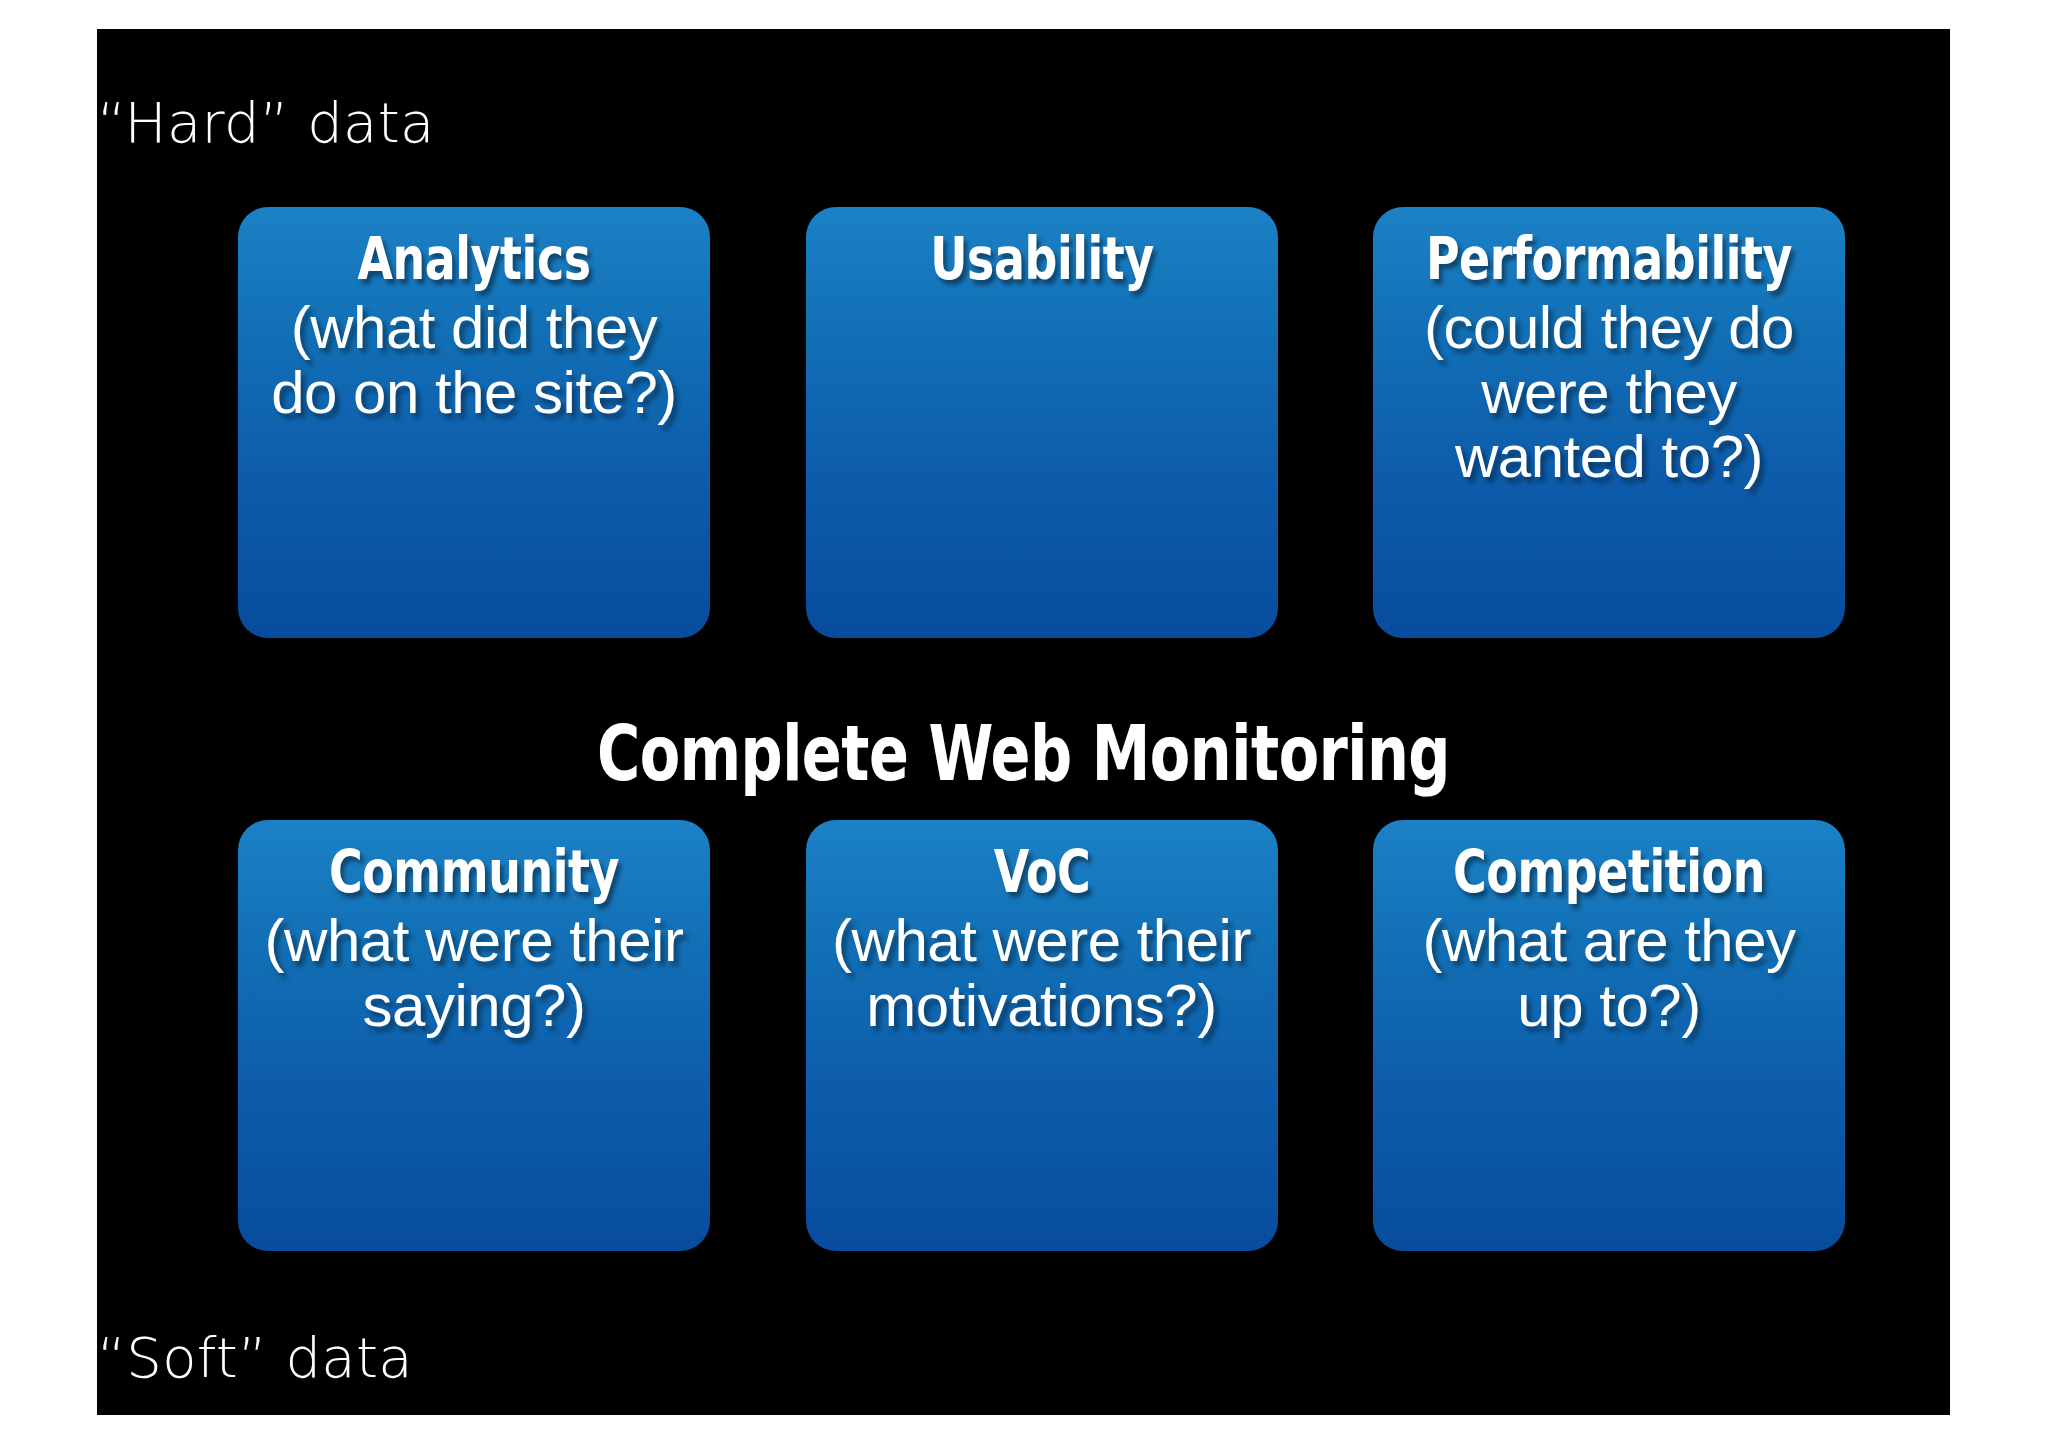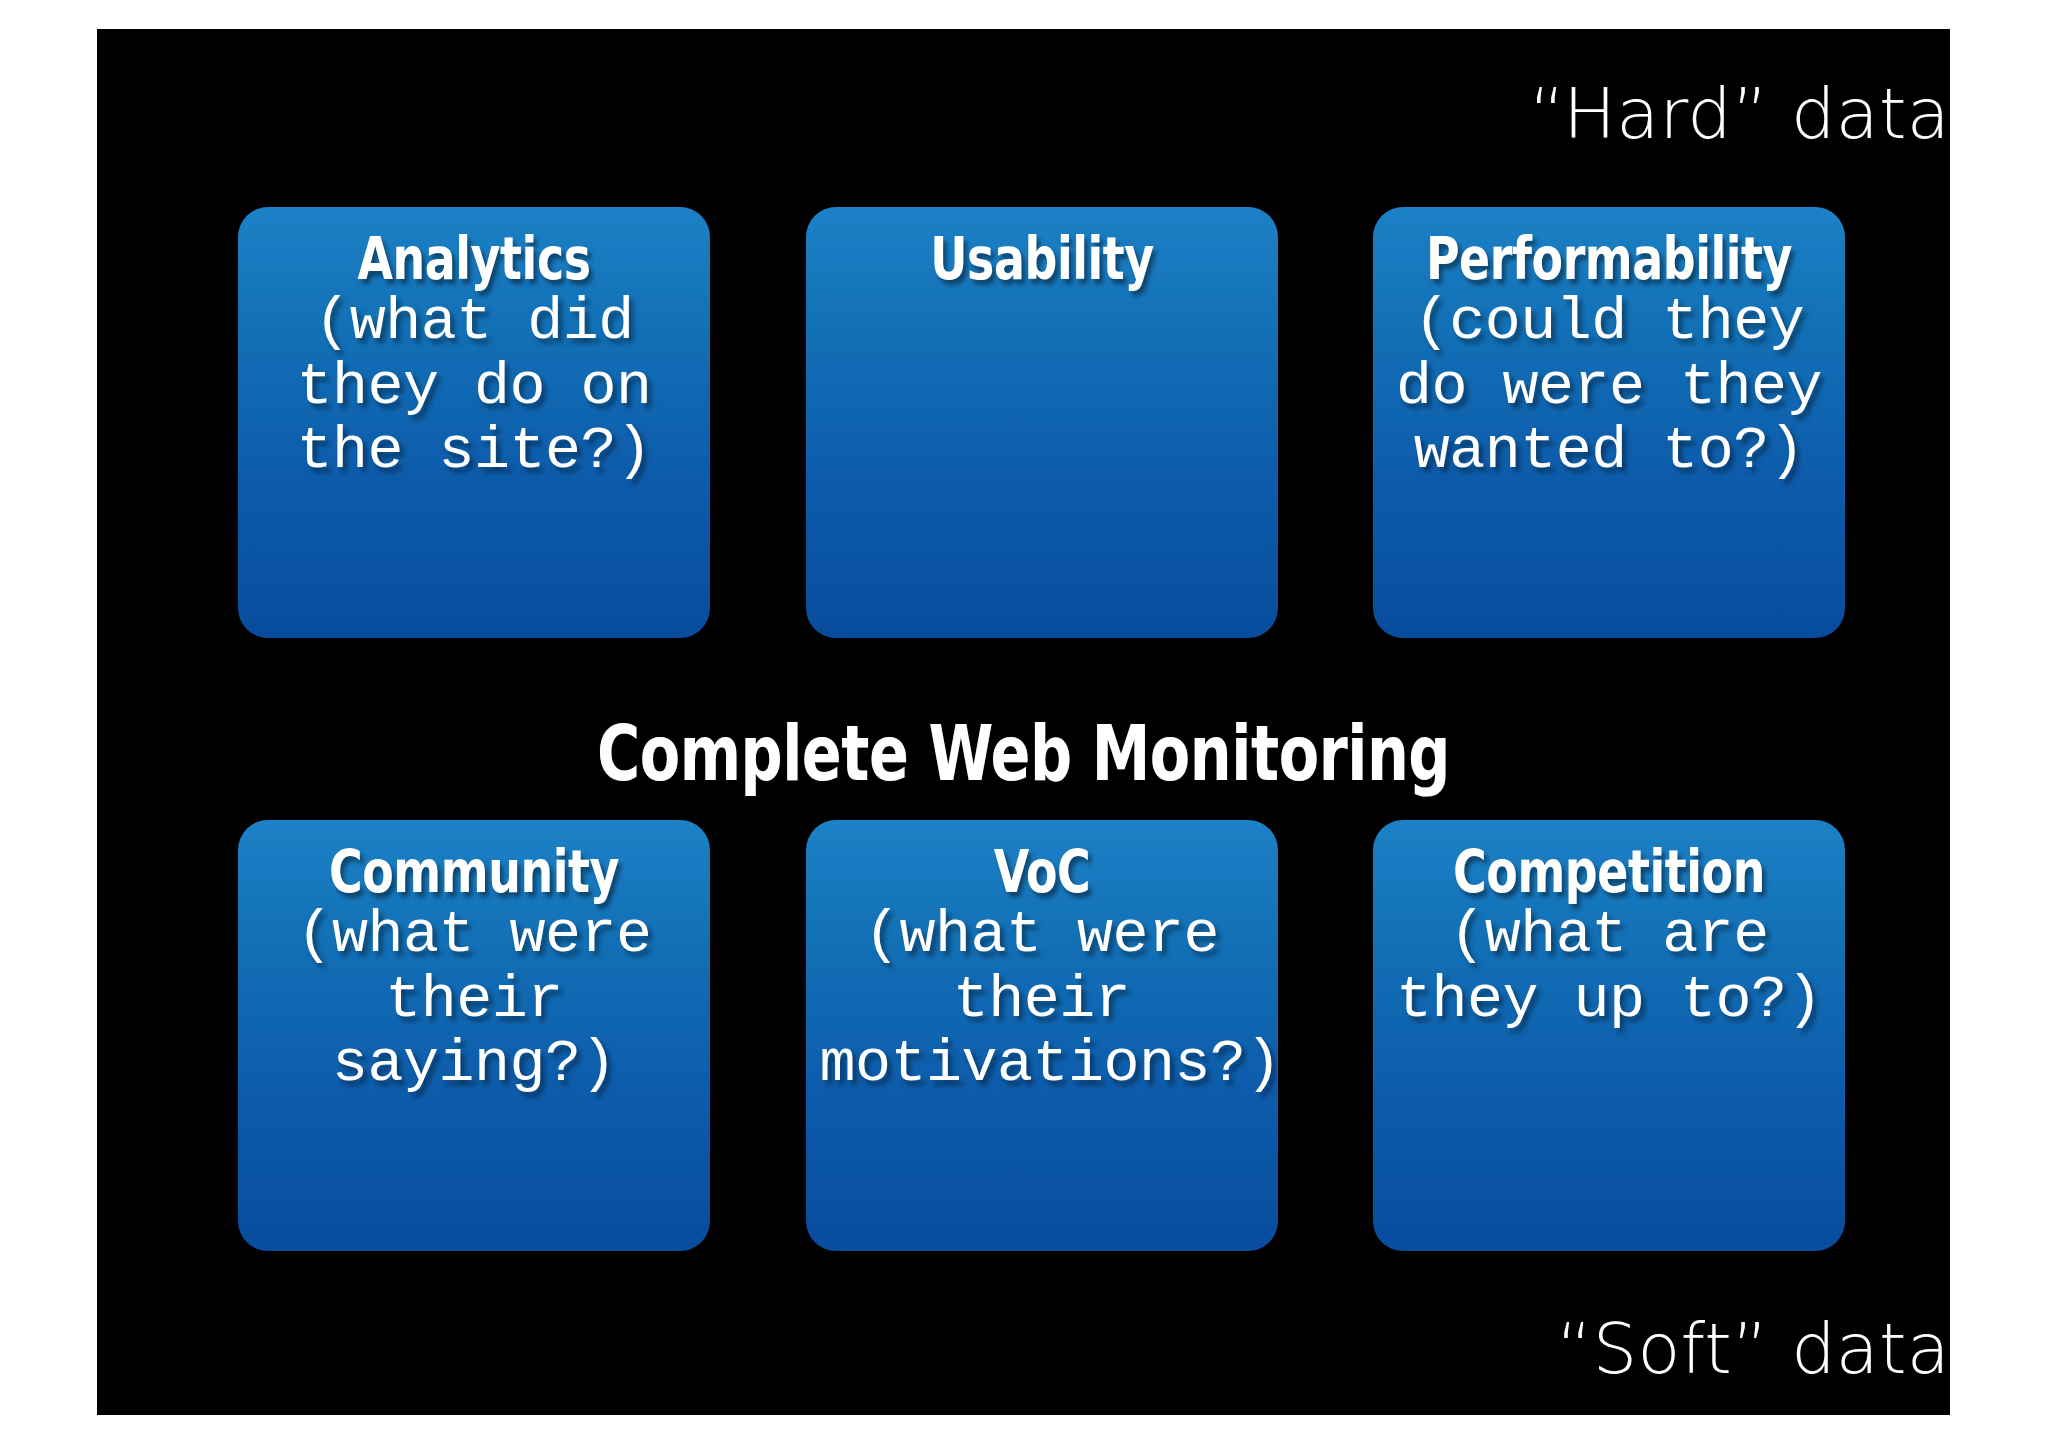--- a/index.html
+++ b/index.html
@@ -31,14 +31,15 @@
     position: absolute;
     left: 0;
     width: 100%;
-    text-align: right;
+    text-align: left;
     color: #ffffff;
     font-family: "DejaVu Sans", "Liberation Sans", sans-serif;
     font-weight: 300;
-    font-size: 70px;
+    font-size: 56px;
     letter-spacing: 0.3px;
     line-height: 1;
     white-space: nowrap;
+    margin-top: 16px;
   }
   #caption-hard  { top: 50px; }
   #caption-soft  { top: 1285px; }

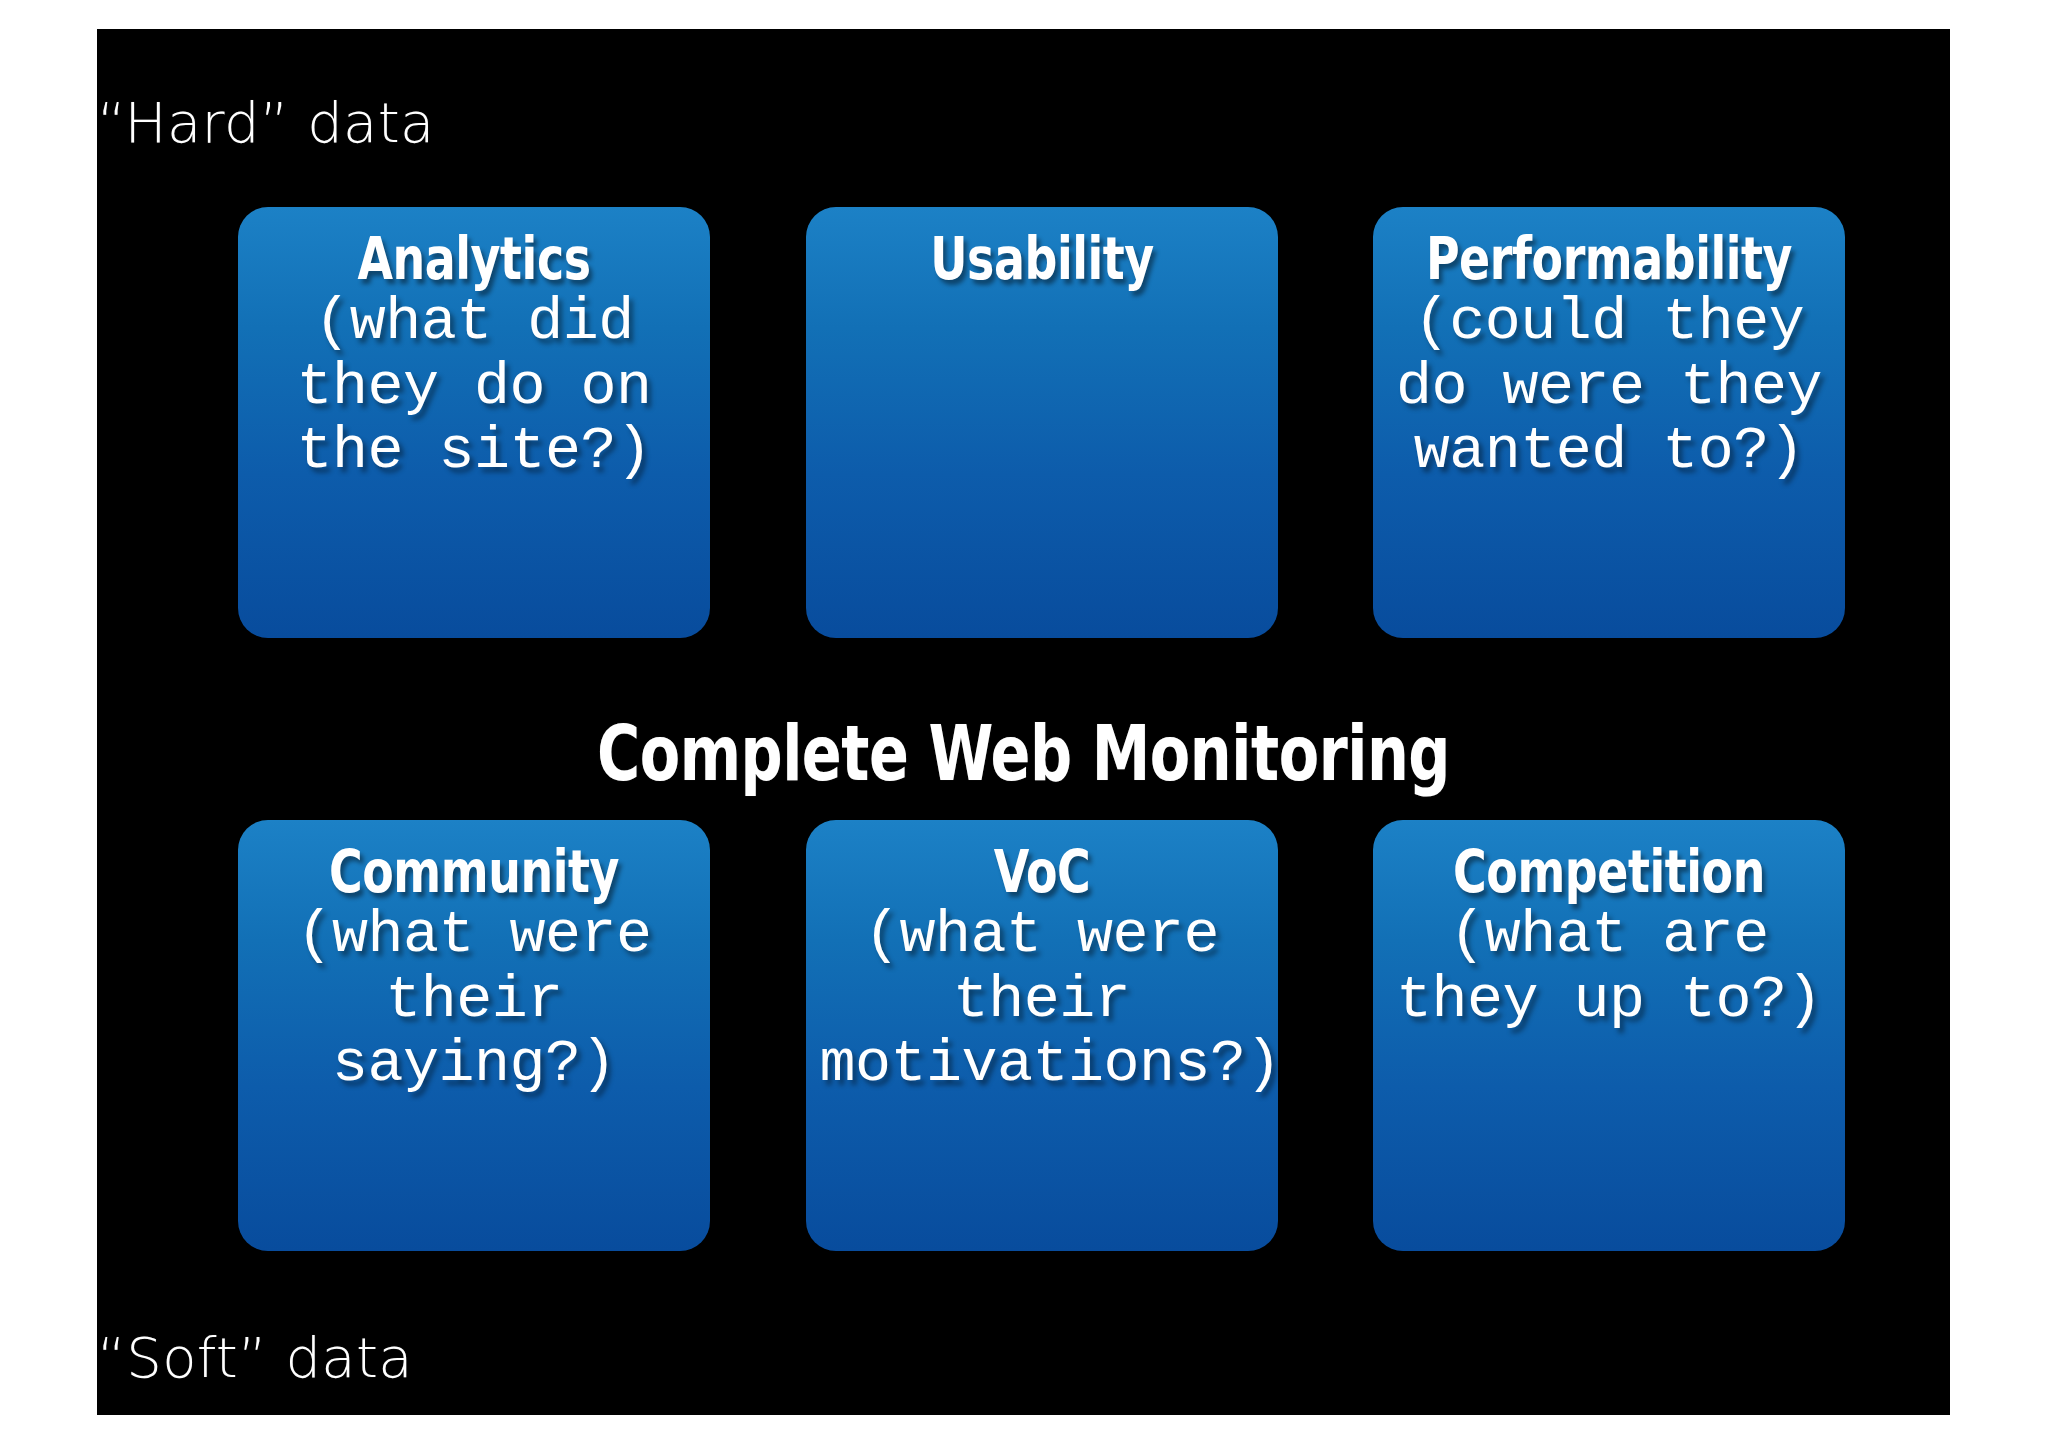--- a/index.html
+++ b/index.html
@@ -101,8 +101,9 @@
 
   .card-sub {
     display: block;
+    margin-top: 6px;
     color: #ffffff;
-    font-family: Liberation Mono, monospace;
+    font-family: Liberation Sans, sans-serif;
     font-weight: 300;
     font-size: 60px;
     line-height: 1.08;

